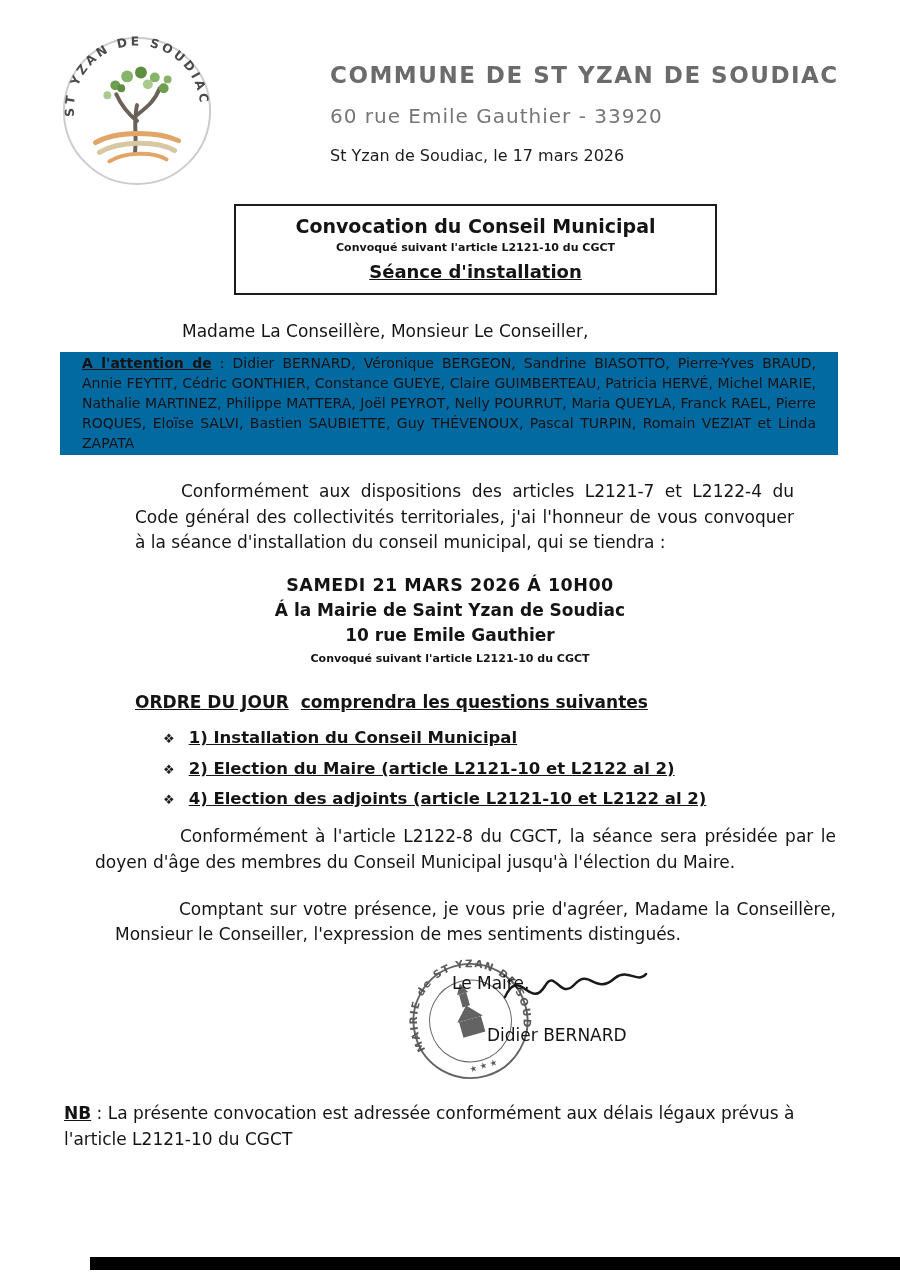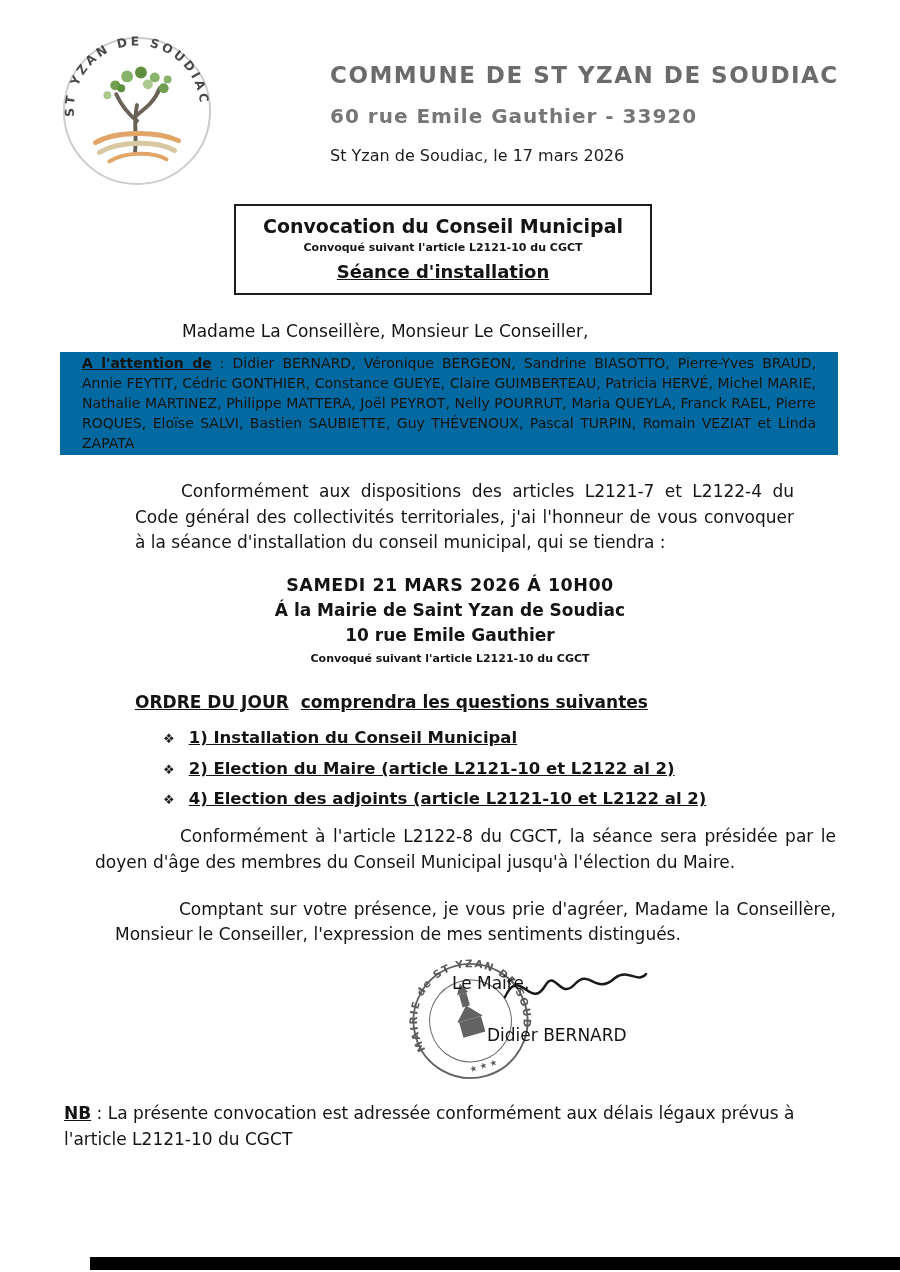--- a/index.html
+++ b/index.html
@@ -19,7 +19,7 @@
   .logo { position: absolute; left: 58px; top: 32px; width: 158px; height: 158px; }
   .header-text { position: absolute; left: 330px; top: 62px; width: 530px; text-align: left; }
   .commune-name { font-size: 23px; font-weight: bold; color: #6b6b6b; letter-spacing: 1.5px; }
-  .address-line { font-size: 20px; font-weight: bold; color: #767676; letter-spacing: 1px; margin-top: 16px; }
+  .address-line { font-size: 20px; font-weight: normal; color: #767676; letter-spacing: 1px; margin-top: 16px; }
   .dateline { font-size: 16px; color: #1c1c1c; margin-top: 18px; margin-right: 60px; }
 
   

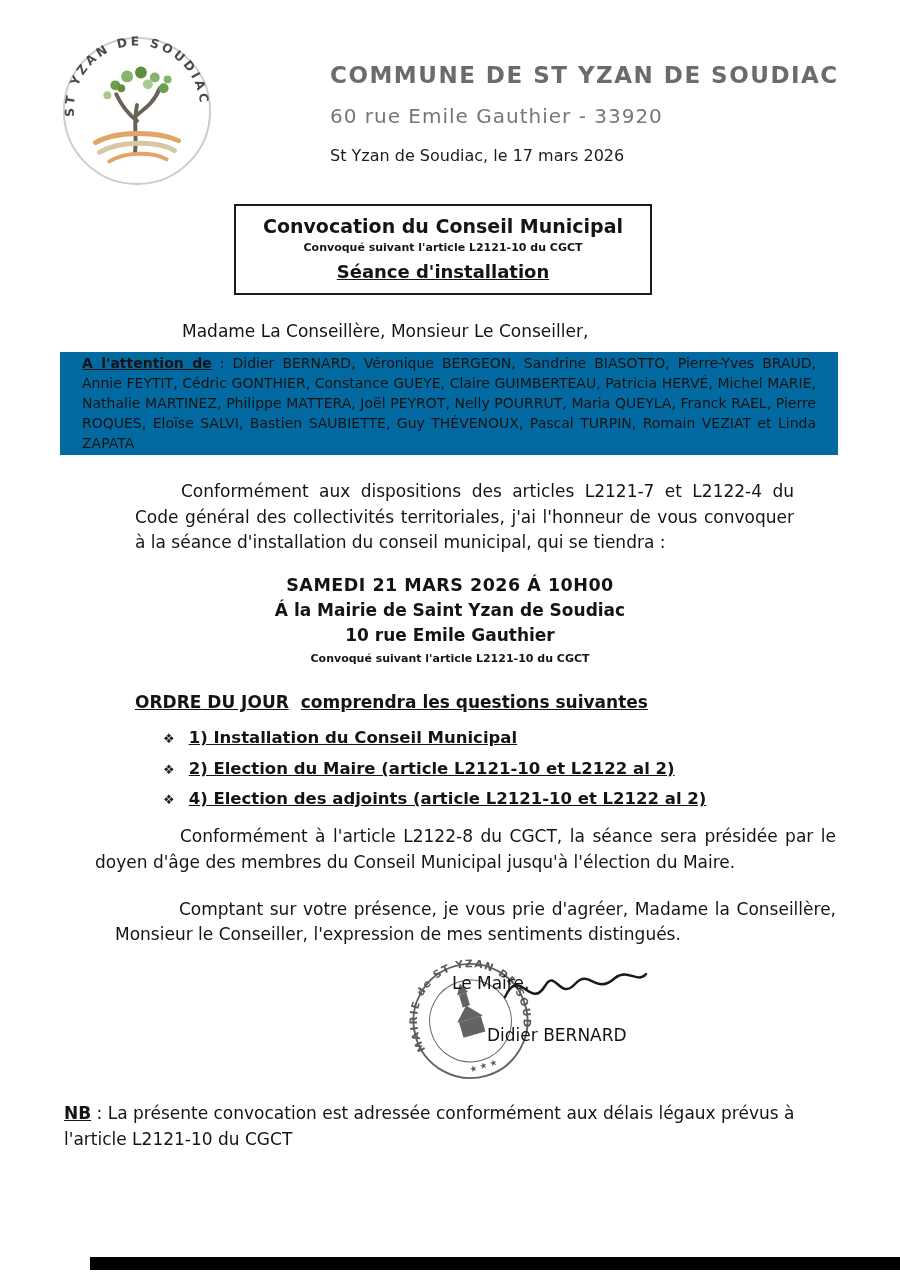--- a/index.html
+++ b/index.html
@@ -24,7 +24,7 @@
 
   
   .title-box {
-    width: 418px; margin-left: 234px; margin-top: 2px;
+    width: 483px; margin-left: 234px; margin-top: 2px;
     border: 2px solid #1c1c1c; text-align: center; padding: 9px 6px 11px;
   }
   .title-main { font-size: 19px; font-weight: bold; }

